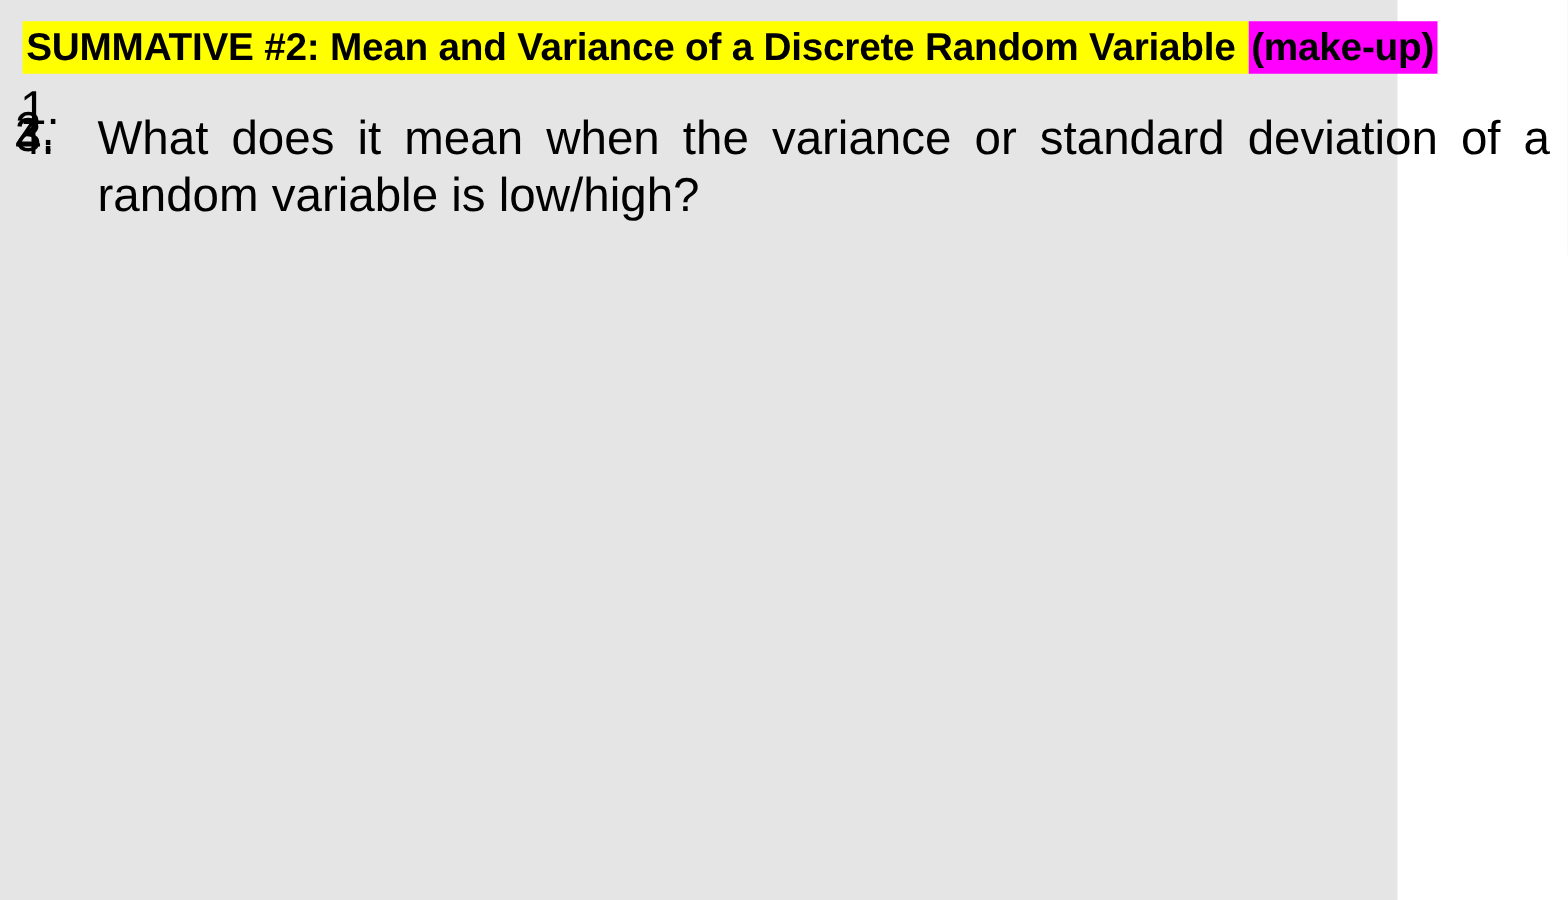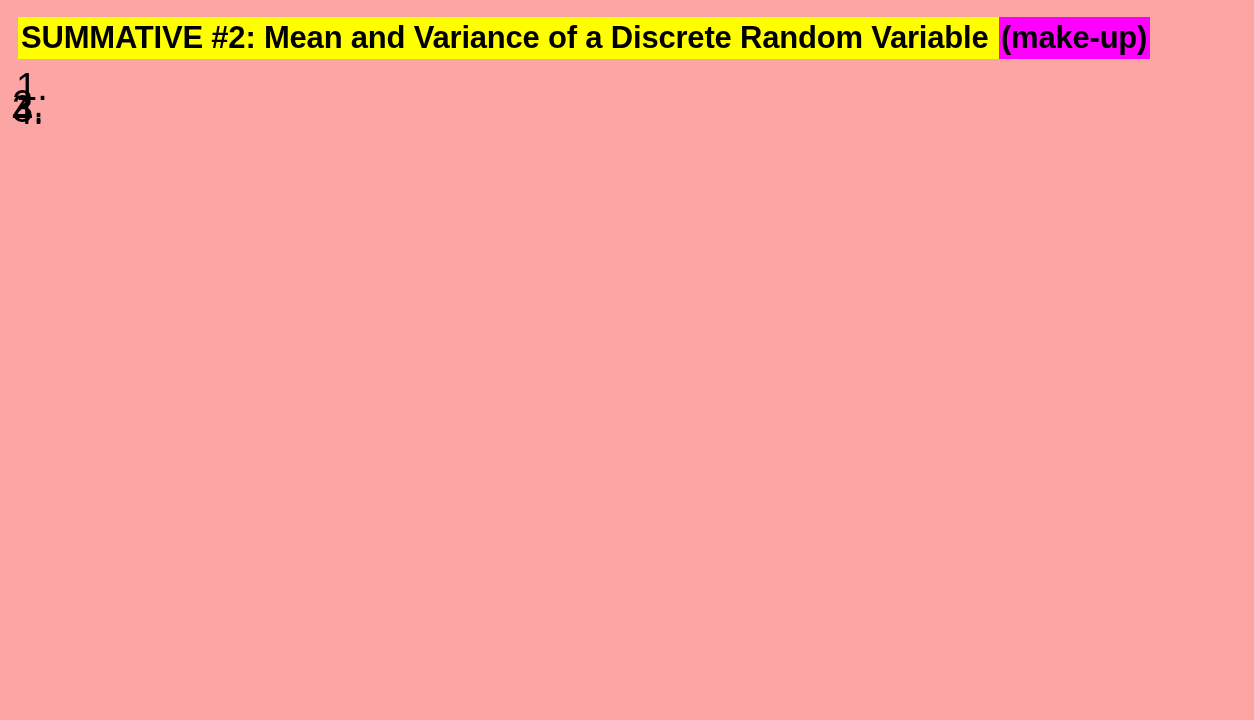--- a/index.html
+++ b/index.html
@@ -18,9 +18,9 @@
 
   .slide {
     position: relative;
-    width: 1254px;
+    width: 1118px;
     height: 720px;
-    background: #fca5a5;
+    background: #e5e5e5;
   }
 
   

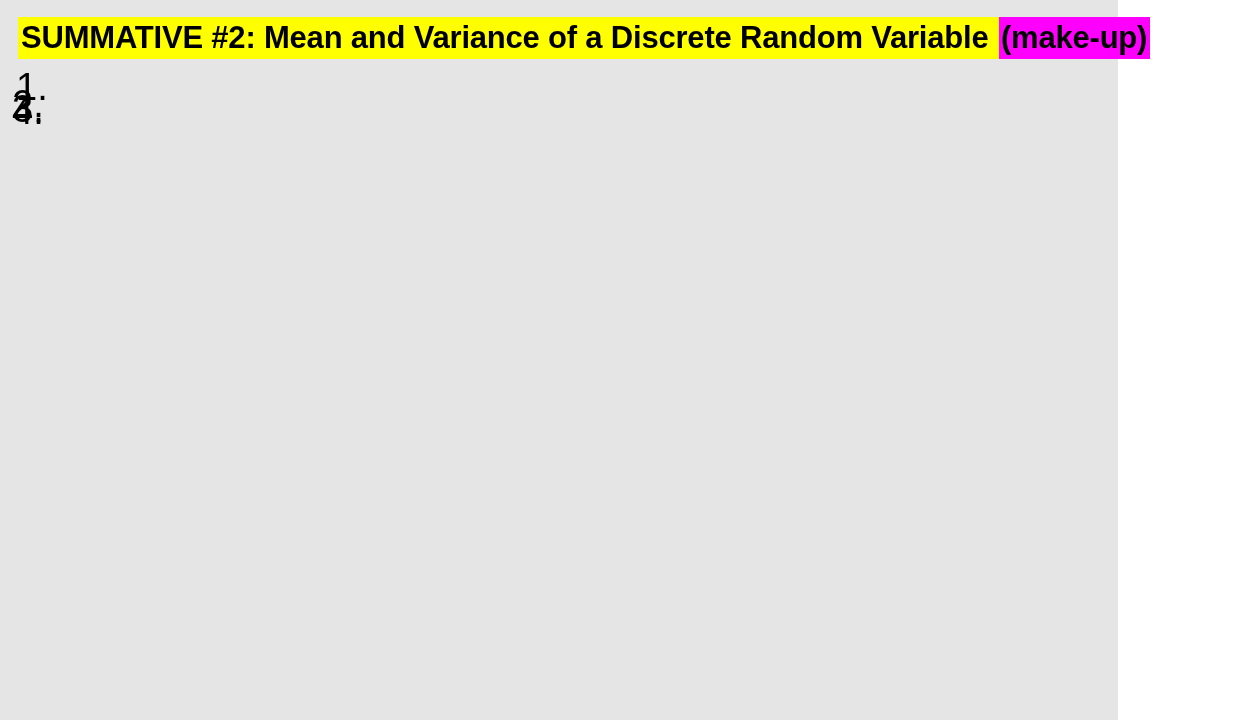--- a/index.html
+++ b/index.html
@@ -134,7 +134,7 @@
     </div>
 
     <div class="item" id="item-4">
-      <span class="num">4.</span>
+      <span class="num">4.</span><span>What does it mean when the variance or standard deviation of a random variable is low/high?</span>
     </div>
 
   </div>

